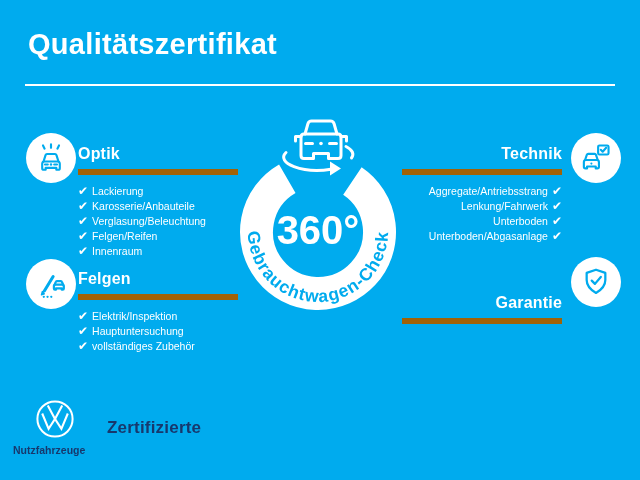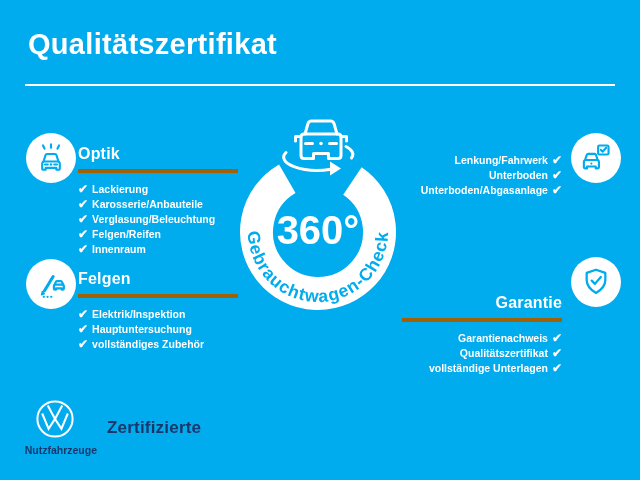--- a/index.html
+++ b/index.html
@@ -30,7 +30,7 @@
   .section{position:absolute;width:160px;color:#fff;}
   .section h2{
     margin:0;font-size:16px;line-height:19px;font-weight:bold;
-    padding-bottom:6px;border-bottom:4px solid #a16207;letter-spacing:.2px;
+    padding-bottom:6px;border-bottom:6px solid #a16207;letter-spacing:.2px;
   }
   .section ul{list-style:none;margin:9px 0 0 0;padding:0;}
   .section li{

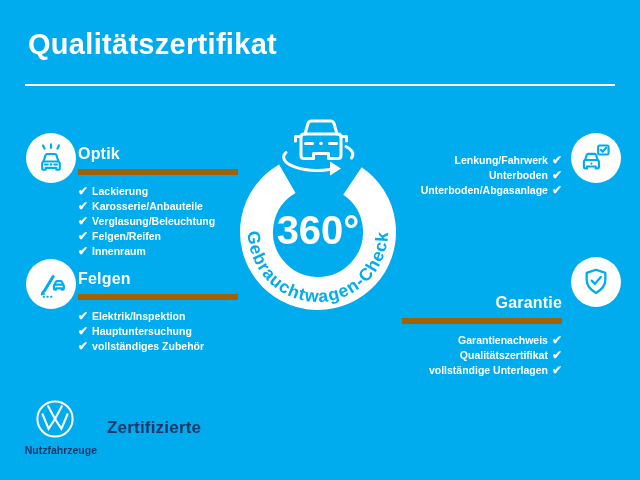--- a/index.html
+++ b/index.html
@@ -115,6 +115,7 @@
 </div>
 
 <div class="section sec-right" id="section-technik">
+  <h2>Technik</h2>
   <ul>
     <li><span>Lenkung/Fahrwerk</span><span class="check">✔</span></li>
     <li><span>Unterboden</span><span class="check">✔</span></li>

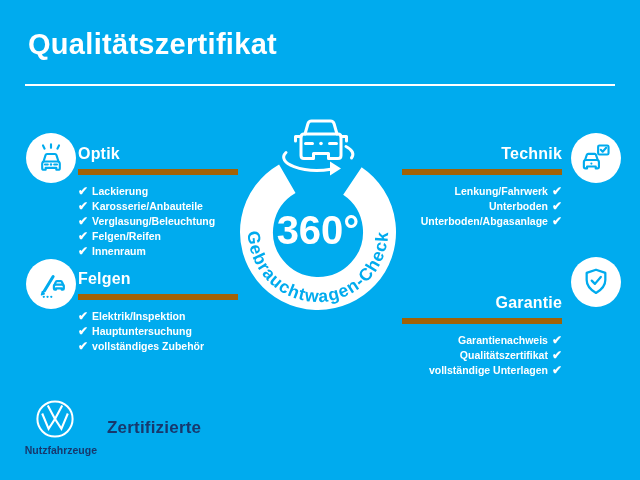--- a/index.html
+++ b/index.html
@@ -34,7 +34,7 @@
   }
   .section ul{list-style:none;margin:9px 0 0 0;padding:0;}
   .section li{
-    font-size:10.5px;line-height:15px;font-weight:bold;white-space:nowrap;
+    font-size:10.5px;line-height:15px;font-weight:normal;white-space:nowrap;
   }
   .check{font-size:12px;}
   .sec-left li .check{margin-right:4px;}

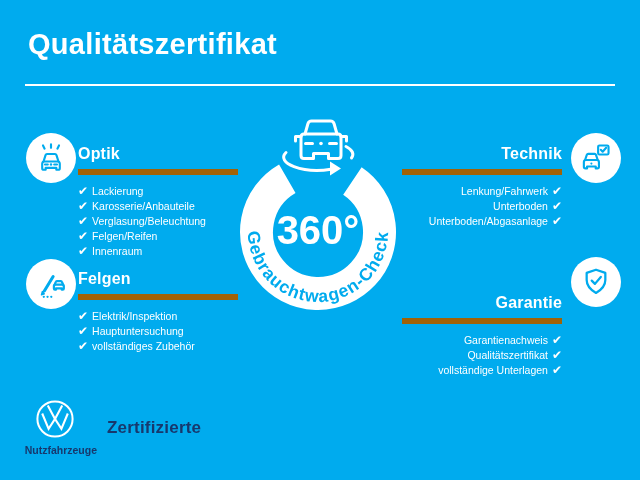--- a/index.html
+++ b/index.html
@@ -117,6 +117,7 @@
 <div class="section sec-right" id="section-technik">
   <h2>Technik</h2>
   <ul>
+    <li><span>Aggregate/Antriebsstrang</span><span class="check">✔</span></li>
     <li><span>Lenkung/Fahrwerk</span><span class="check">✔</span></li>
     <li><span>Unterboden</span><span class="check">✔</span></li>
     <li><span>Unterboden/Abgasanlage</span><span class="check">✔</span></li>

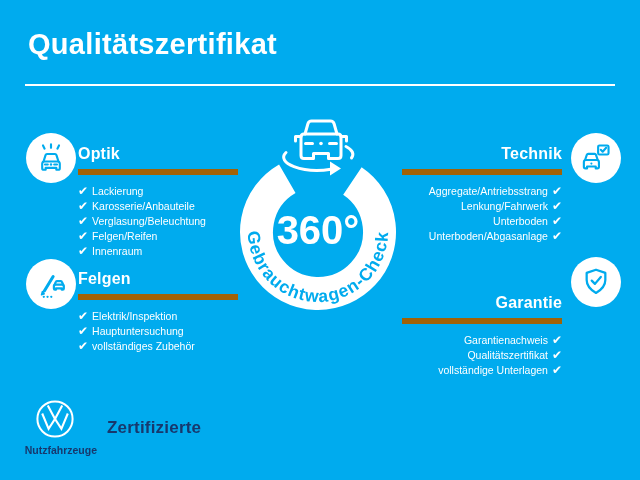--- a/index.html
+++ b/index.html
@@ -135,11 +135,6 @@
 
 <div class="section sec-right" id="section-garantie">
   <h2>Garantie</h2>
-  <ul>
-    <li><span>Garantienachweis</span><span class="check">✔</span></li>
-    <li><span>Qualitätszertifikat</span><span class="check">✔</span></li>
-    <li><span>vollständige Unterlagen</span><span class="check">✔</span></li>
-  </ul>
 </div>
 
 <svg id="center-graphic" width="190" height="215" viewBox="0 0 190 215">

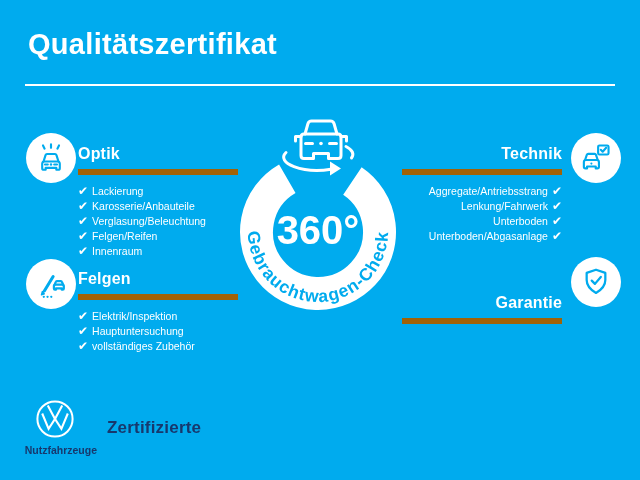--- a/index.html
+++ b/index.html
@@ -50,7 +50,7 @@
 
   #footer-logo{position:absolute;left:35px;top:399px;}
   .brand-label{
-    position:absolute;left:13px;top:444px;width:84px;text-align:right;
+    position:absolute;left:13px;top:444px;width:84px;text-align:left;
     font-size:10.5px;font-weight:bold;color:#17386D;
   }
   .tagline{

